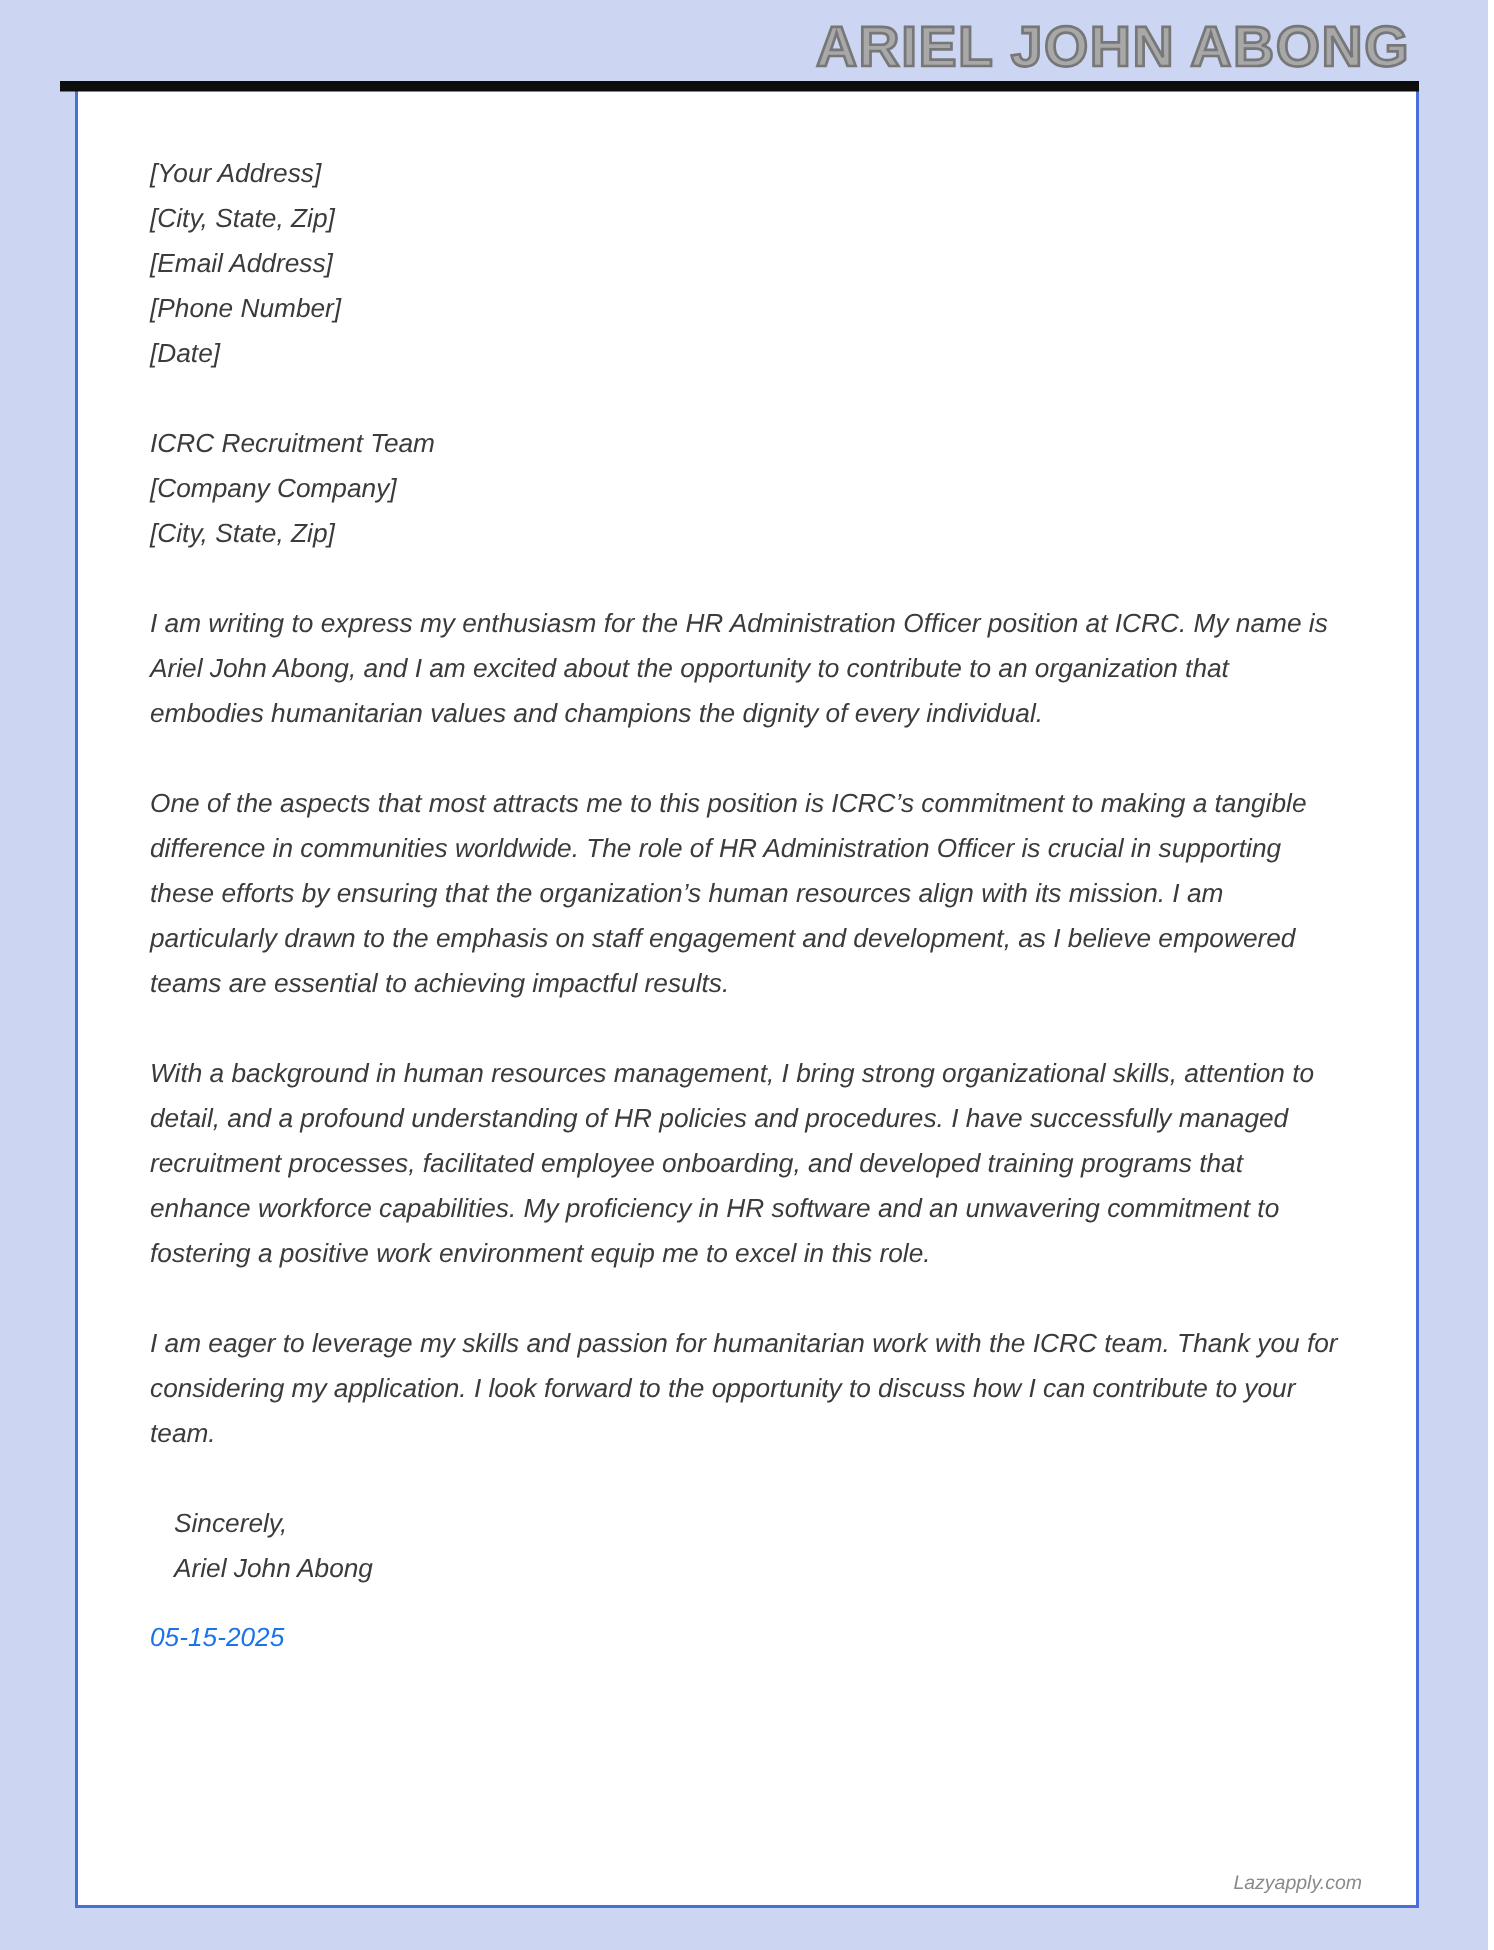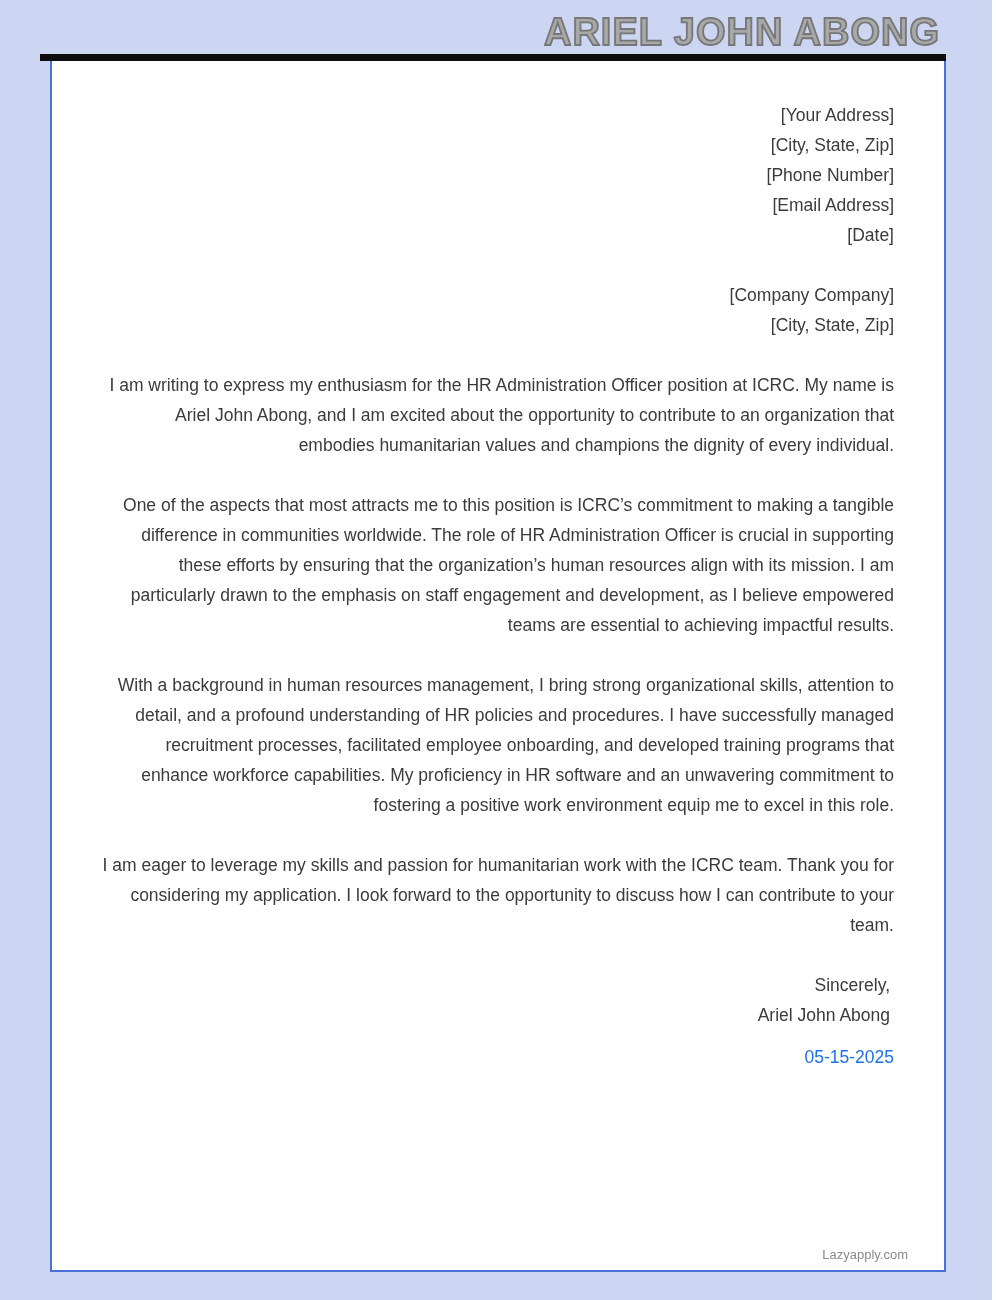--- a/index.html
+++ b/index.html
@@ -19,7 +19,6 @@
     width:992px;height:1300px;
     background:var(--background);
     overflow:hidden;
-    text-align:right;
   }
   .header-name{
     position:absolute;

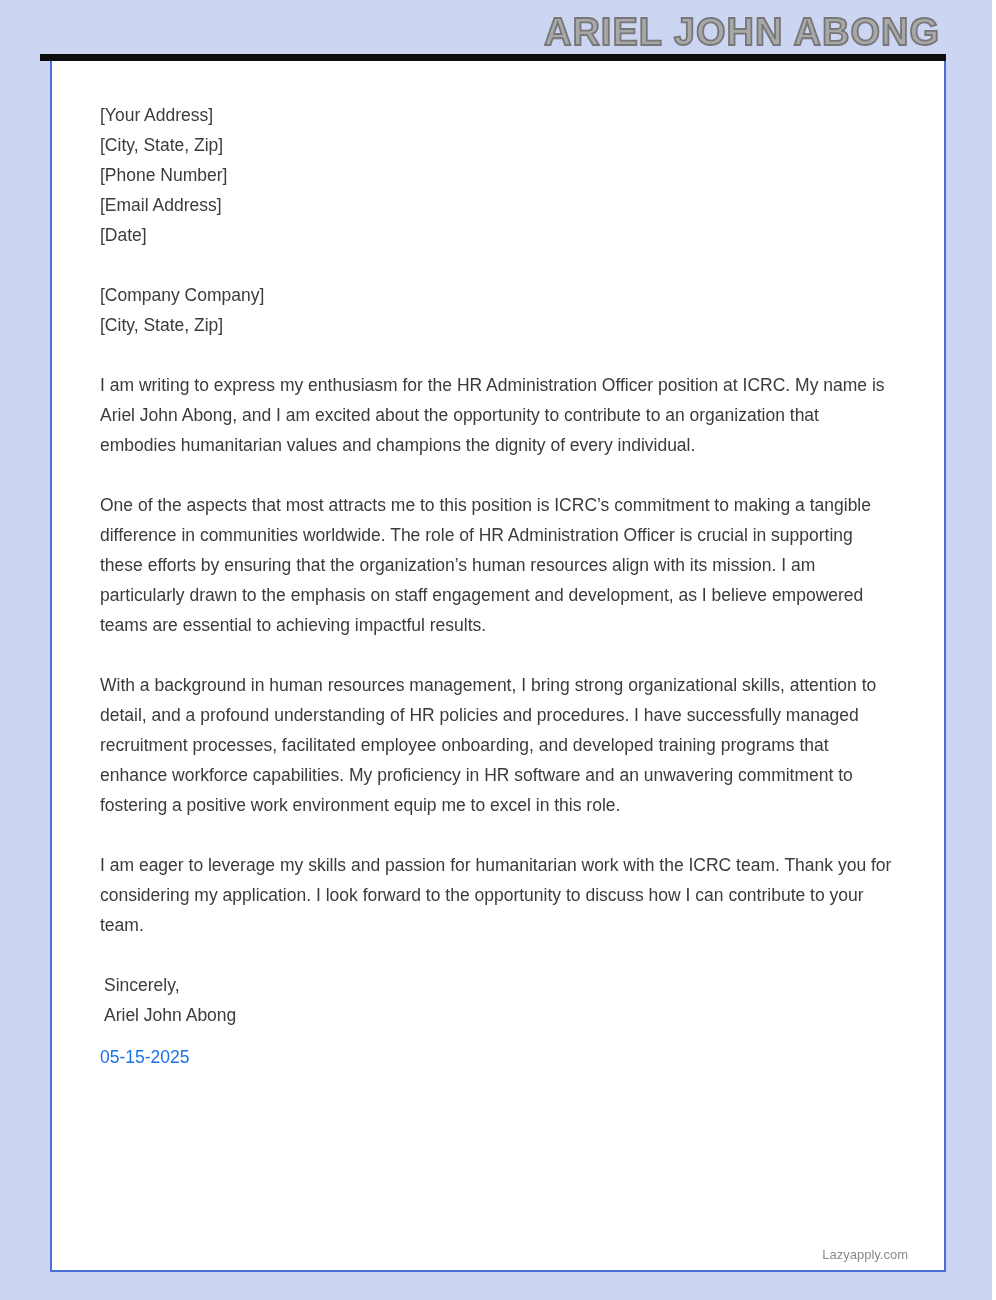--- a/index.html
+++ b/index.html
@@ -50,6 +50,7 @@
     font-size:17.5px;
     line-height:30px;
     z-index:1;
+    font-style:italic;
   }
   .block{margin:0 0 30px 0;}
   .block div{line-height:30px;}

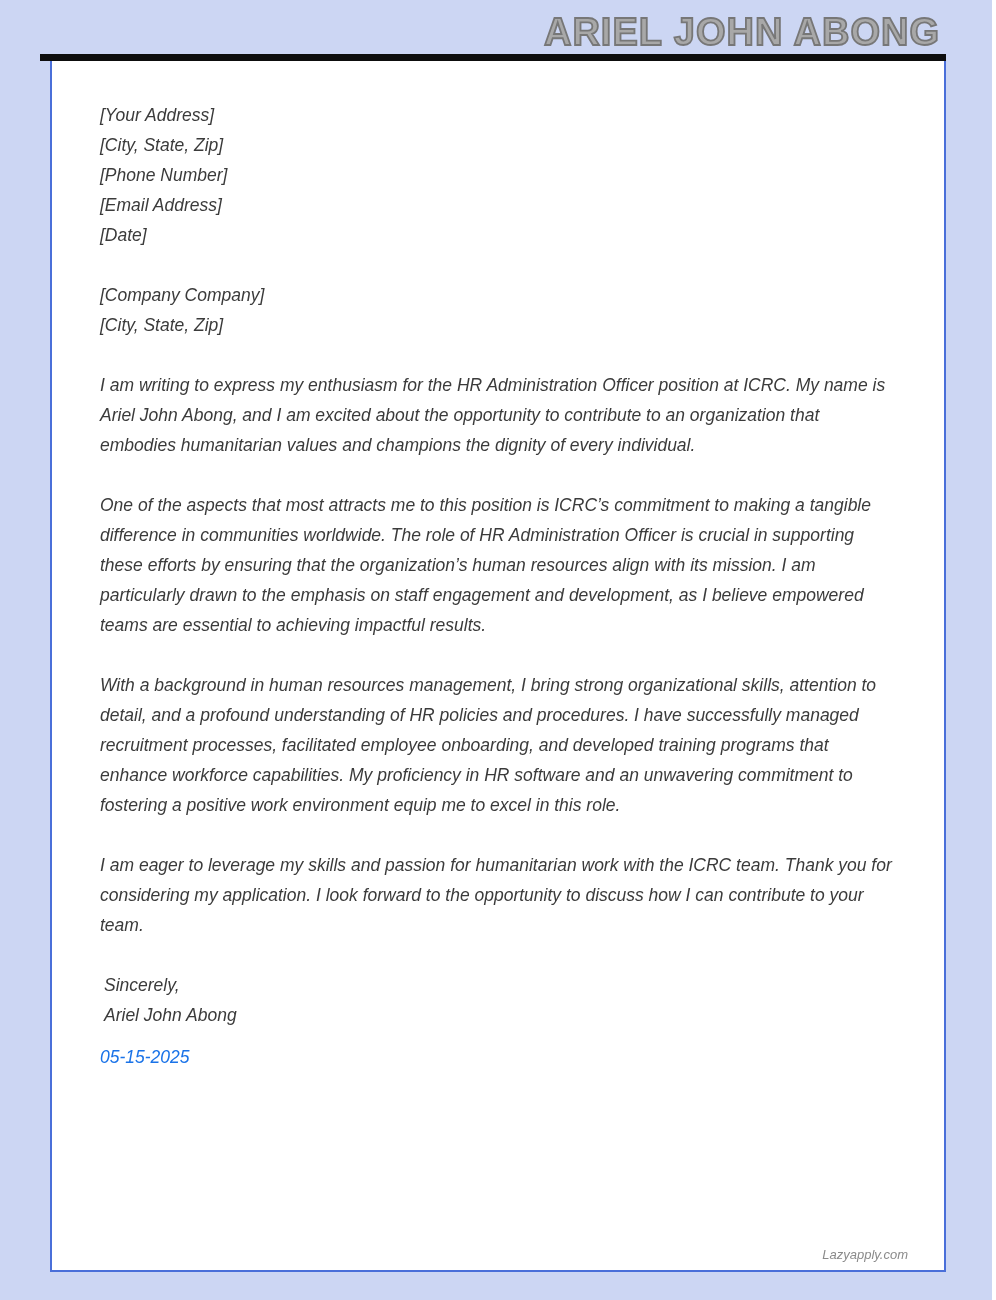--- a/index.html
+++ b/index.html
@@ -84,8 +84,8 @@
     <div class="block">
       <div>[Your Address]</div>
       <div>[City, State, Zip]</div>
+      <div>[Email Address]</div>
       <div>[Phone Number]</div>
-      <div>[Email Address]</div>
       <div>[Date]</div>
     </div>
 

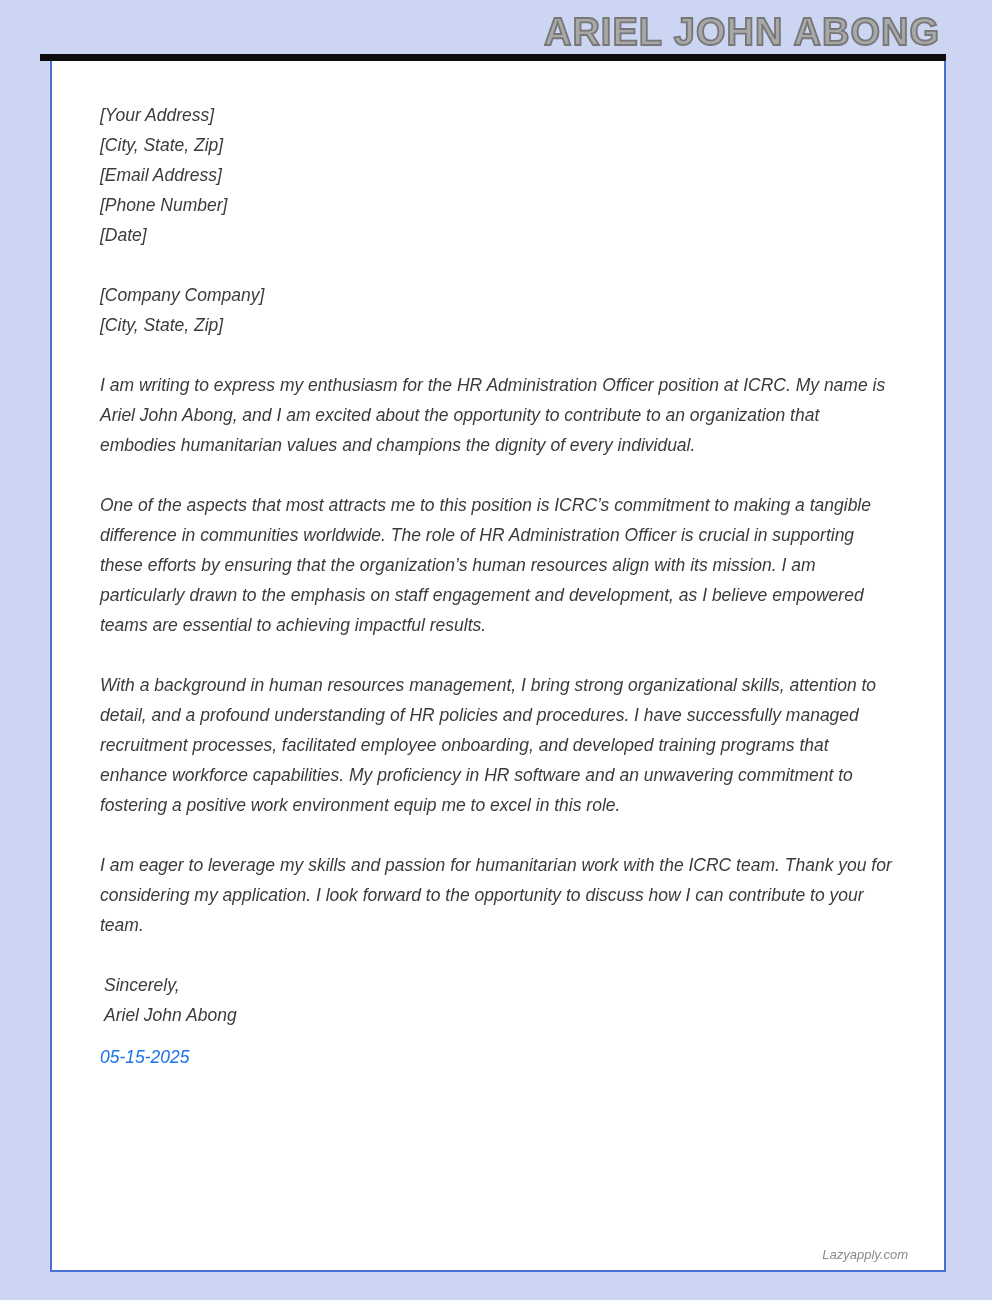--- a/index.html
+++ b/index.html
@@ -90,6 +90,7 @@
     </div>
 
     <div class="block">
+      <div>ICRC Recruitment Team</div>
       <div>[Company Company]</div>
       <div>[City, State, Zip]</div>
     </div>

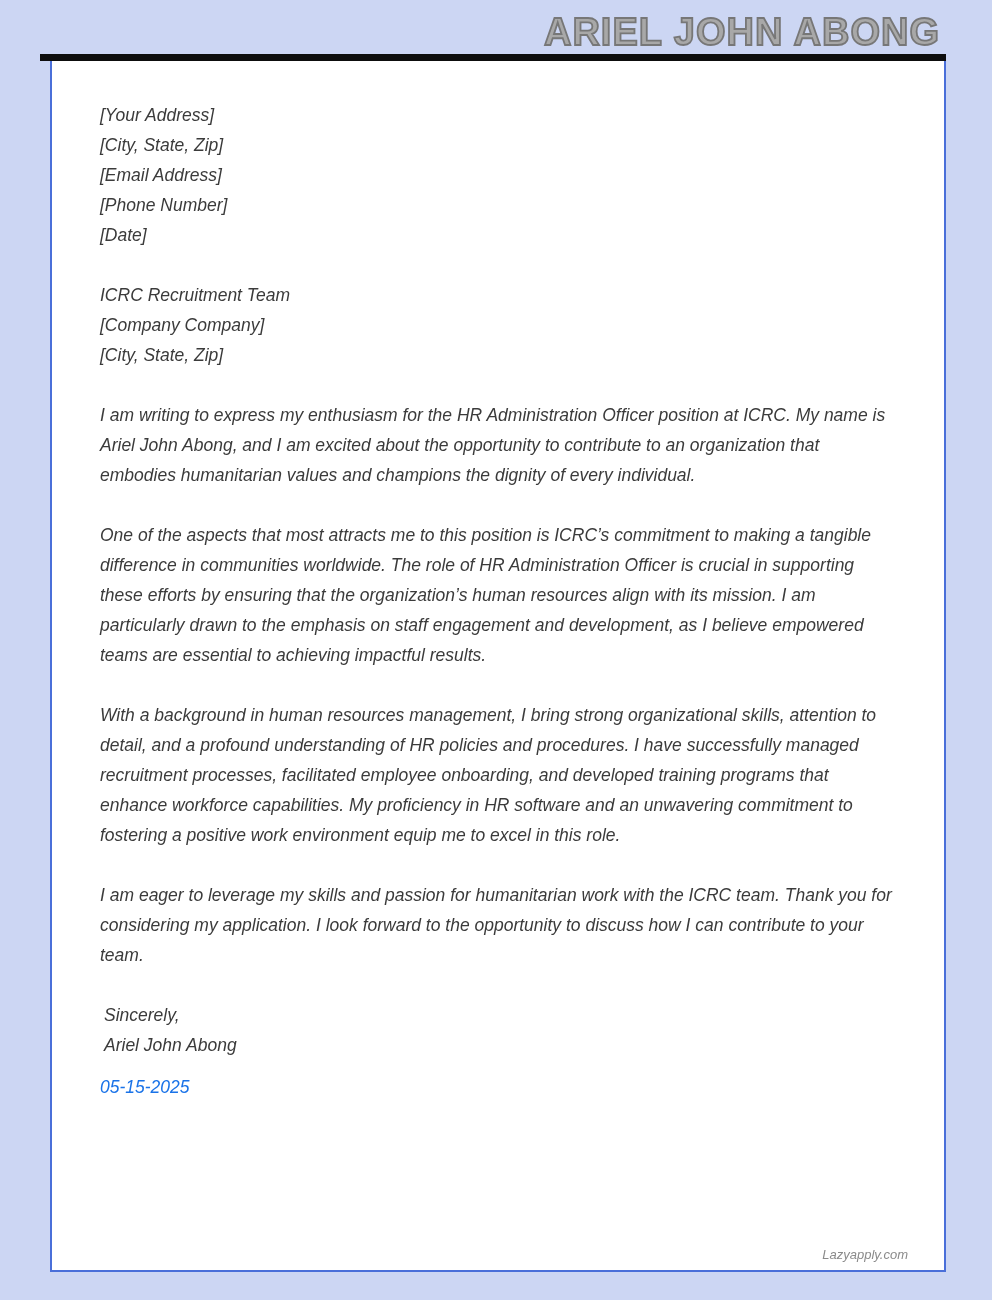--- a/index.html
+++ b/index.html
@@ -55,7 +55,7 @@
   .block{margin:0 0 30px 0;}
   .block div{line-height:30px;}
   p{margin:0 0 30px 0;}
-  .closing-block{margin:4px;}
+  .closing-block{margin:16px;}
   .date{
     color:var(--date-accent);
     margin-top:12px;

